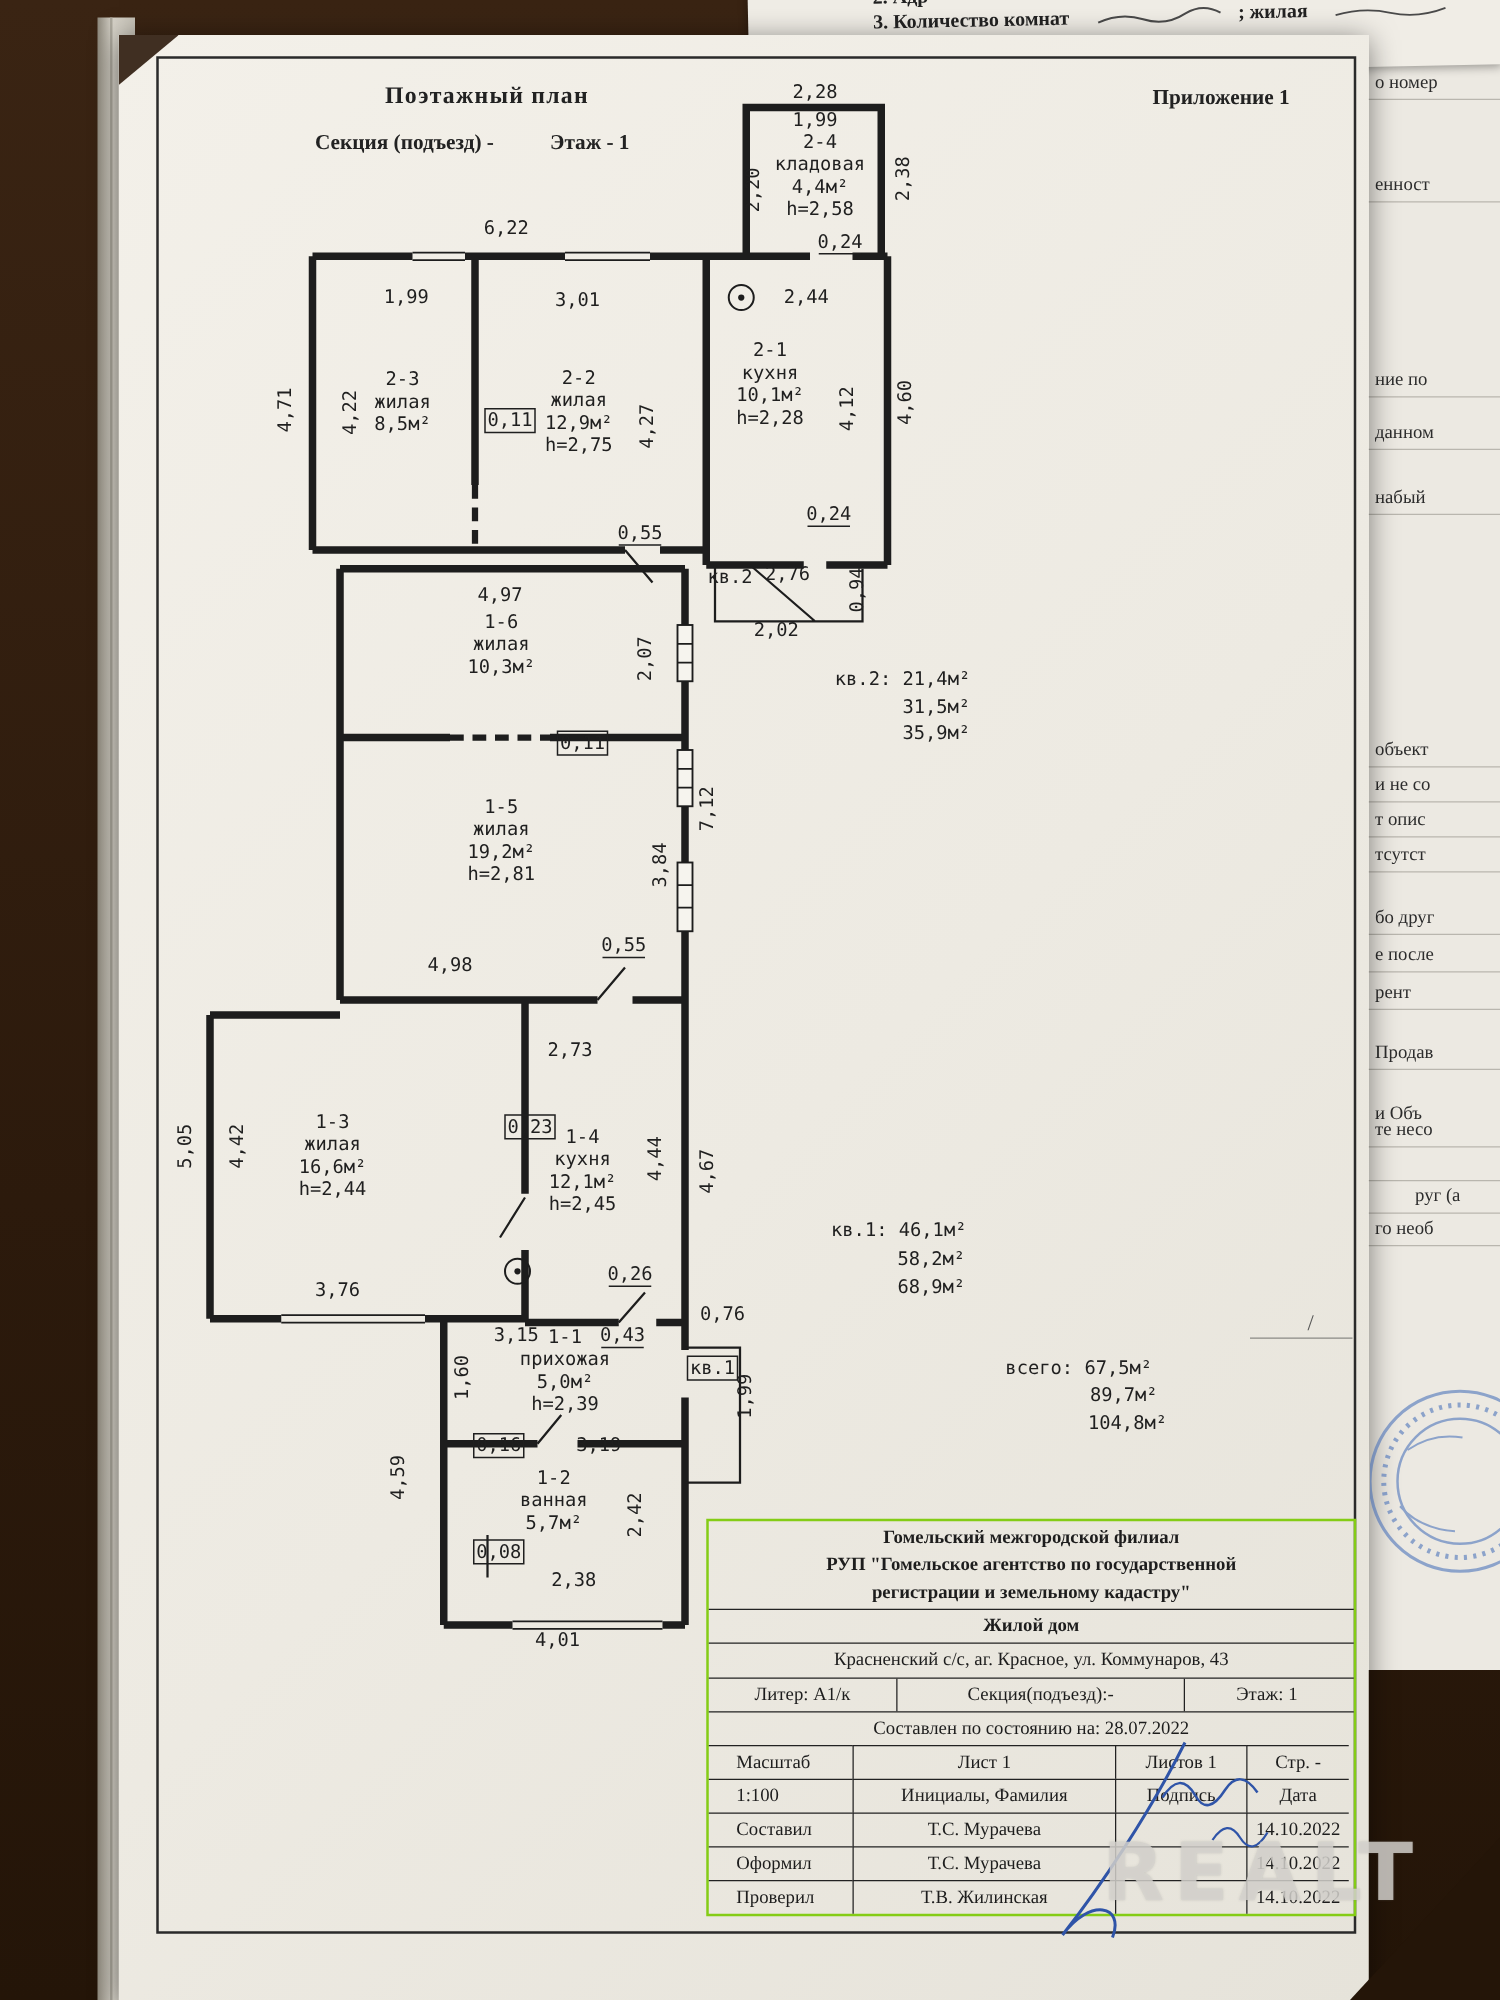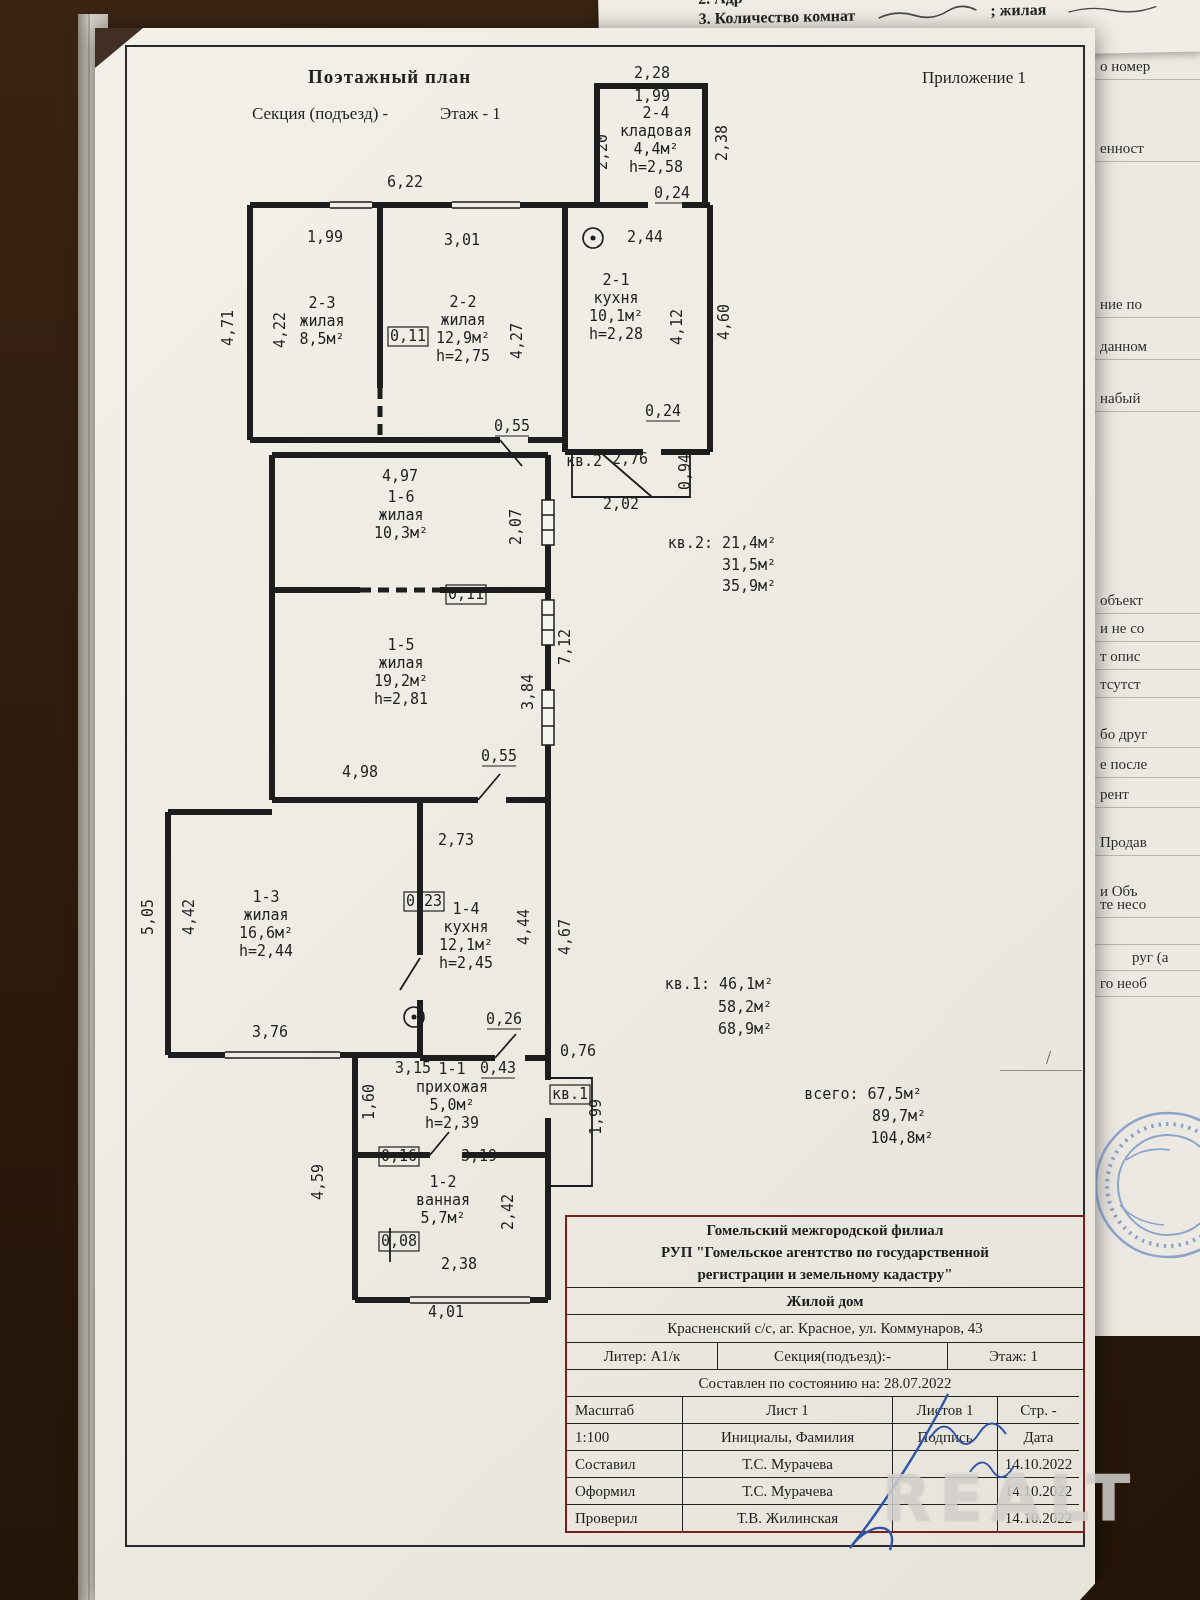--- a/index.html
+++ b/index.html
@@ -29,7 +29,7 @@
   .frame{position:absolute;left:125px;top:45px;width:956px;height:1498px;
     border:2px solid #2a2a2a;z-index:4;}
   
-  .htext{position:absolute;color:#222;z-index:5;white-space:nowrap;}
+  .htext{position:absolute;color:#222;z-index:5;white-space:nowrap;font-weight:bold;}
   .h-title{left:308px;top:66px;font-size:19px;font-weight:600;letter-spacing:1px;}
   .h-sec{left:252px;top:104px;font-size:17px;}
   .h-floor{left:440px;top:104px;font-size:17px;}

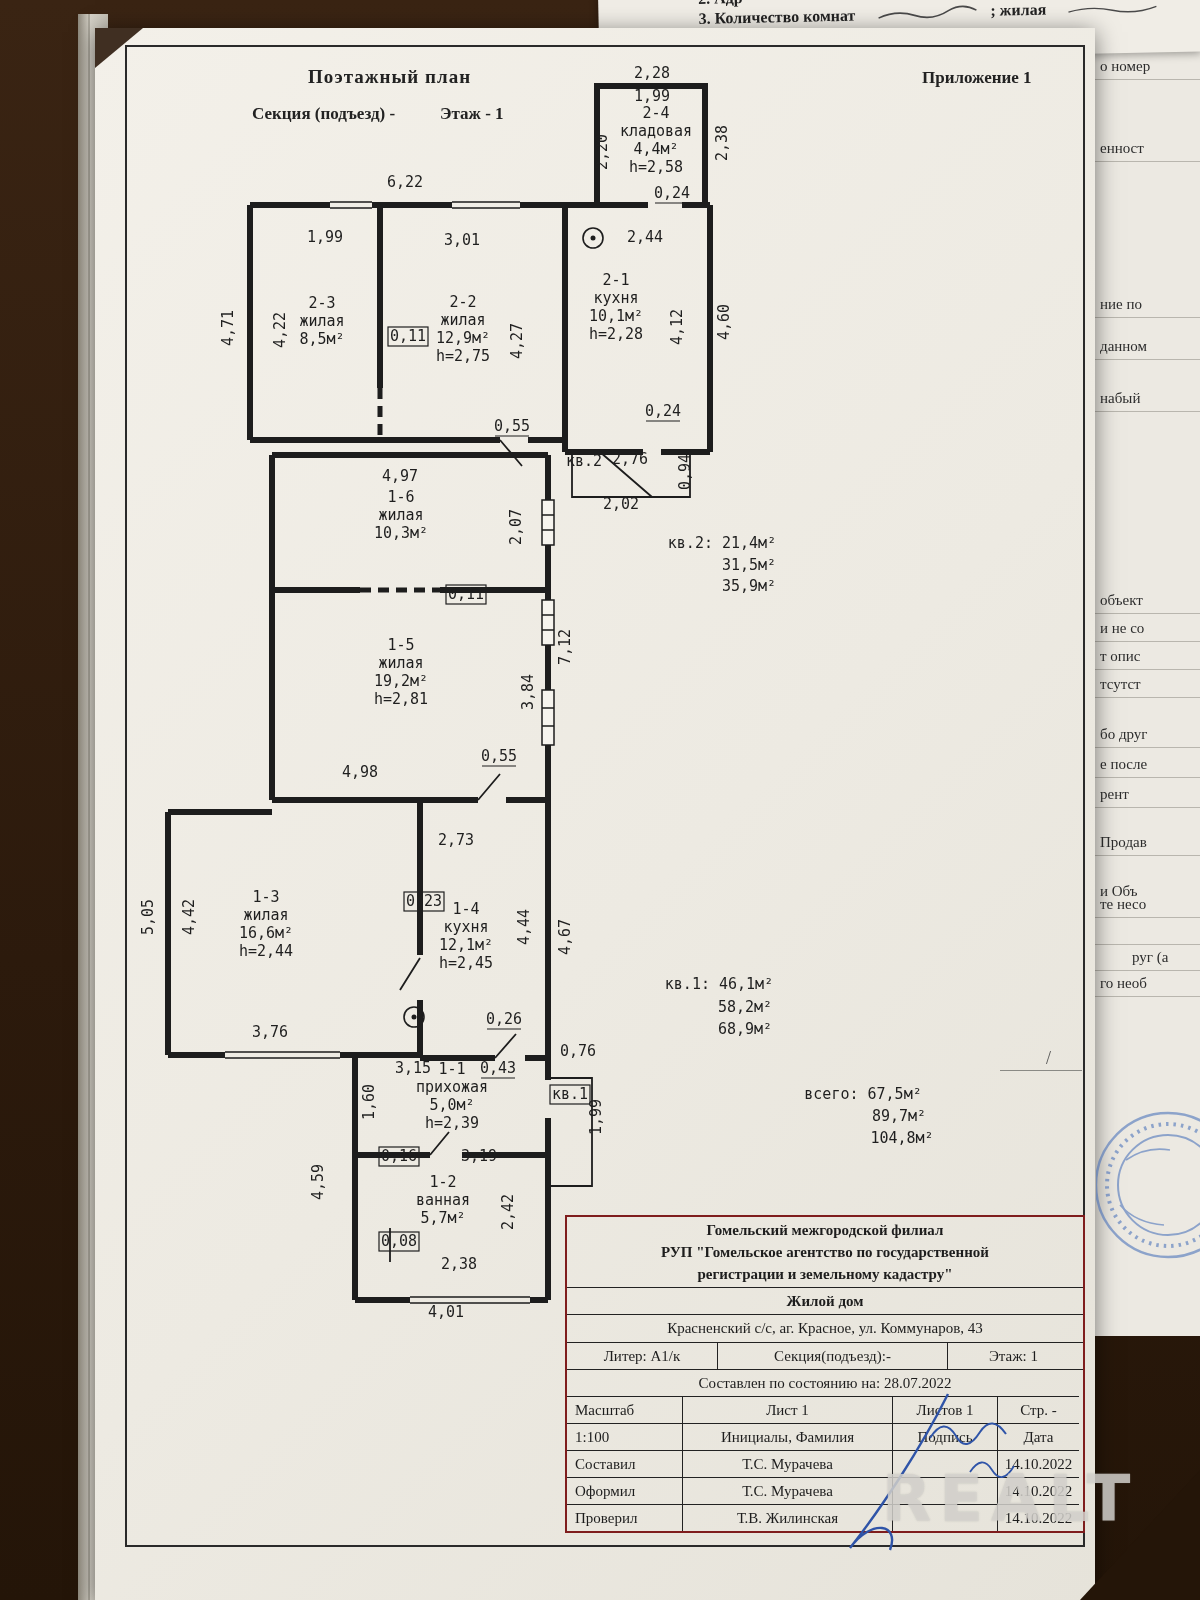--- a/index.html
+++ b/index.html
@@ -47,7 +47,7 @@
   .dimbox{fill:none;stroke:#1f1f1f;stroke-width:1.2;}
   .dimline{stroke:#1f1f1f;stroke-width:1.2;}
   
-  .tblock{position:absolute;left:565px;top:1215px;width:516px;border:2px solid #7f1d1d;
+  .tblock{position:absolute;left:565px;top:1215px;width:516px;border:2px solid #84cc16;
     z-index:6;font-family:"Liberation Serif",serif;font-size:15px;color:#1d1d1d;background:transparent;}
   .tb-sec{border-top:1.5px solid #222;text-align:center;}
   .tb-sec:first-child{border-top:none;}

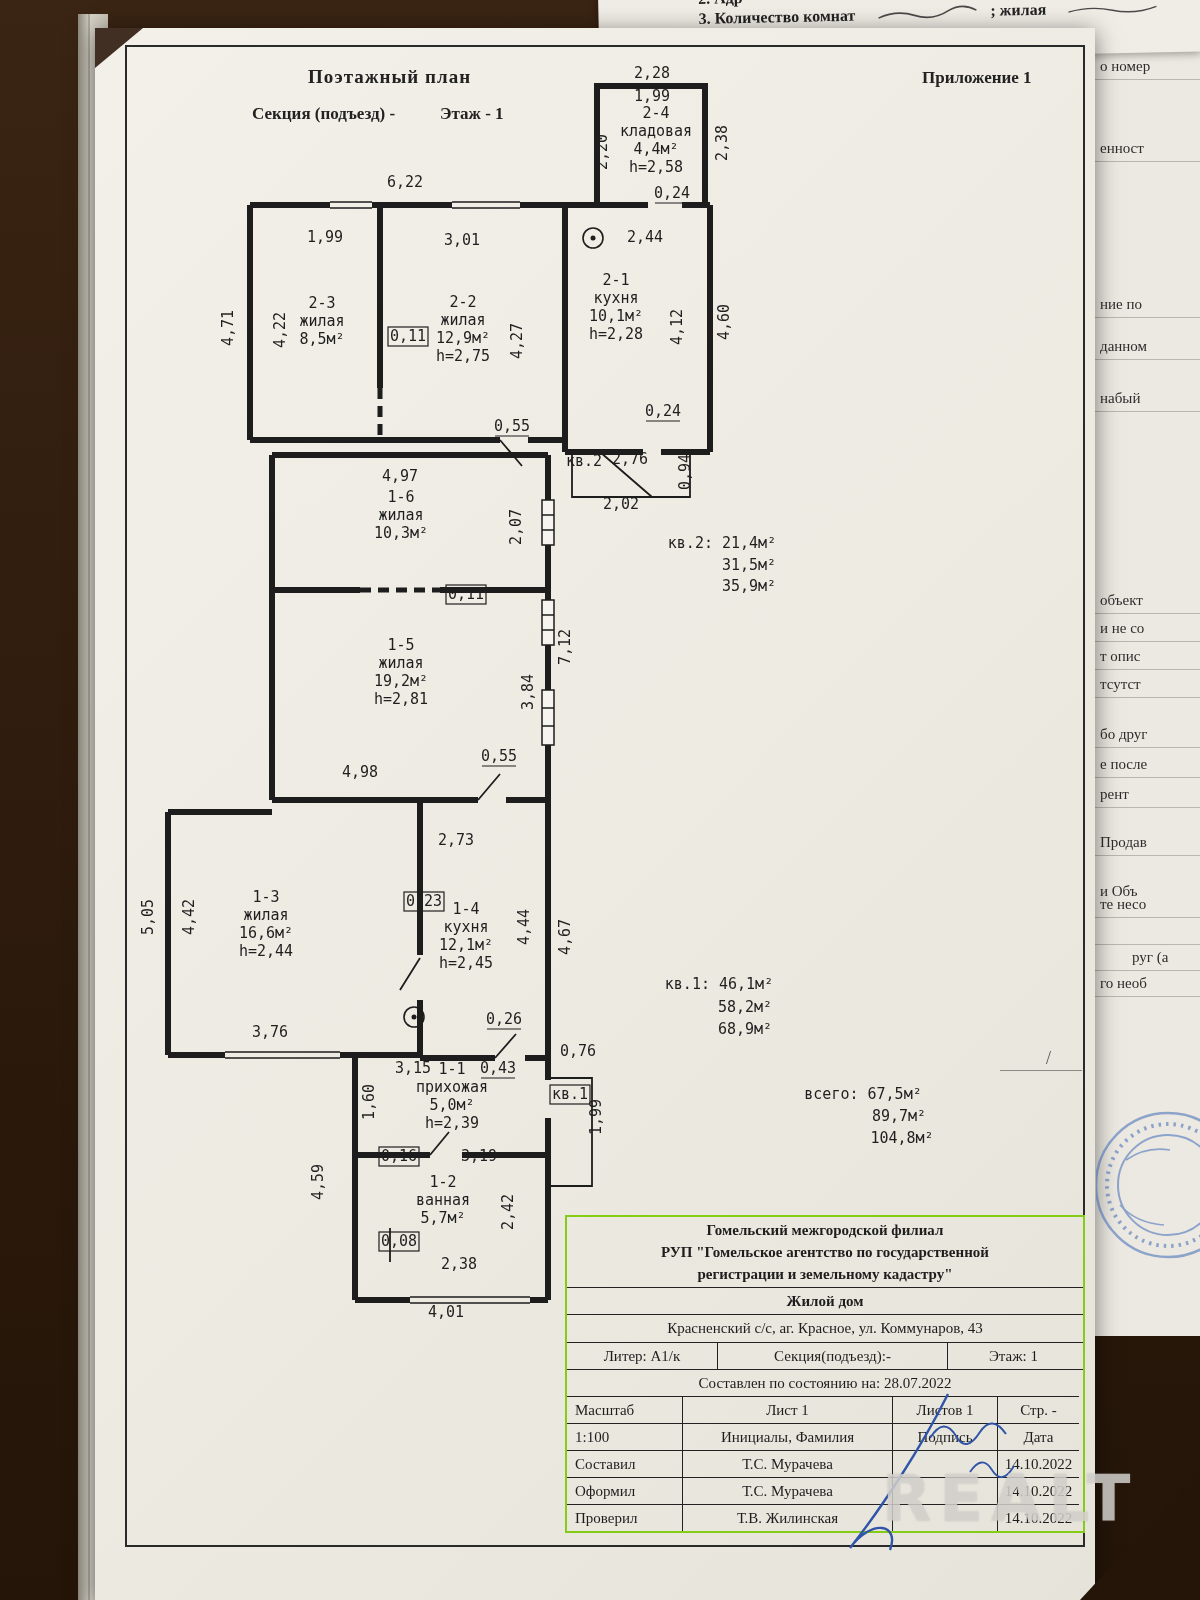--- a/index.html
+++ b/index.html
@@ -61,7 +61,7 @@
   .tb-grid{display:grid;grid-template-columns:115px 210px 105px 82px;}
   .tb-grid .cell{height:26px;line-height:26px;border-top:1.5px solid #222;border-left:1.5px solid #222;
     text-align:center;overflow:hidden;white-space:nowrap;}
-  .tb-grid .c0{border-left:none;text-align:left;padding-left:8px;}
+  .tb-grid .c0{border-left:none;text-align:left;padding-left:22px;}
   
   svg.stamp{position:absolute;left:1096px;top:1080px;z-index:5;opacity:.55;}
   

